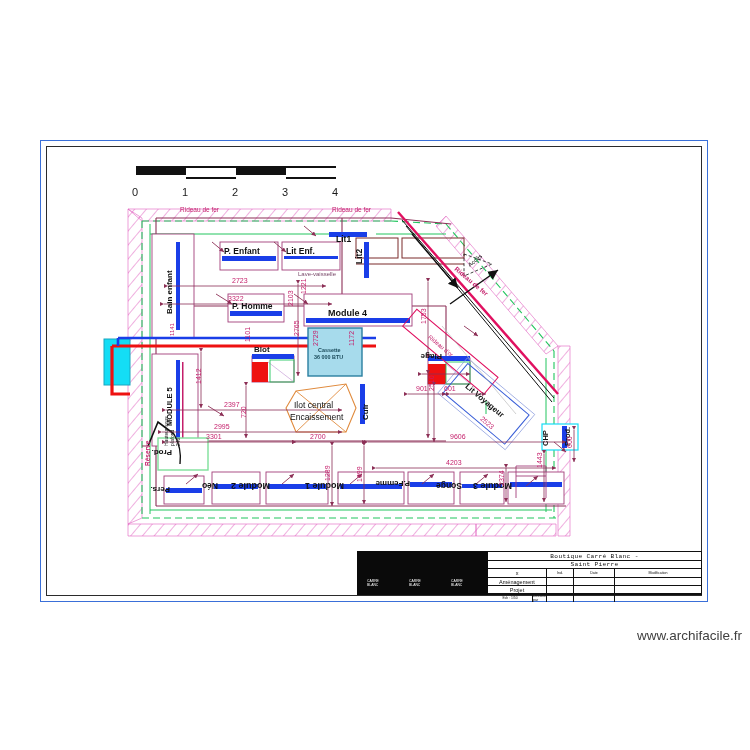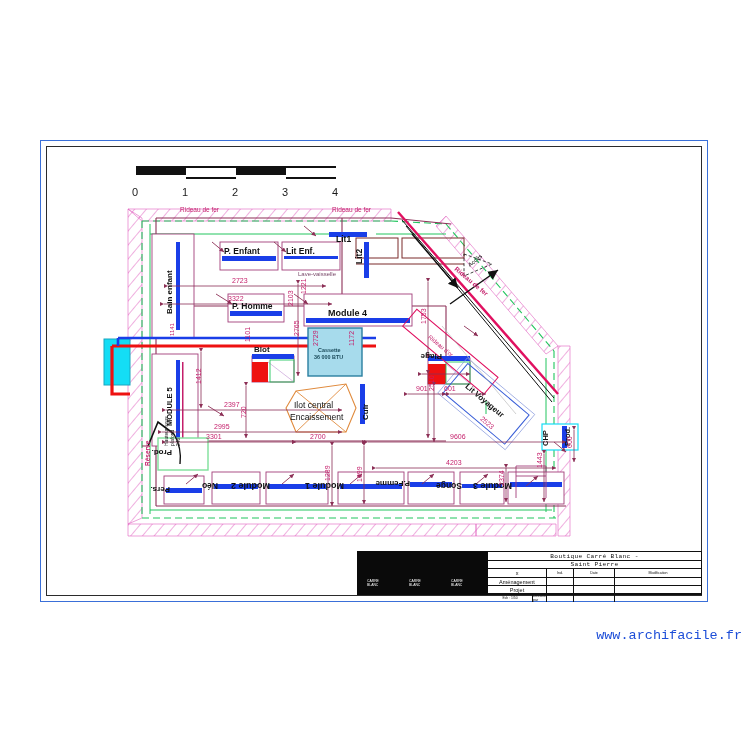--- a/index.html
+++ b/index.html
@@ -134,8 +134,8 @@
     width: 742px;
     text-align: right;
     font-size: 13.5px;
-    color: #1d4ed8;
-    font-family: Liberation Mono, monospace;
+    color: #404040;
+    font-family: Liberation Sans, sans-serif;
   }
 </style>
 </head>

